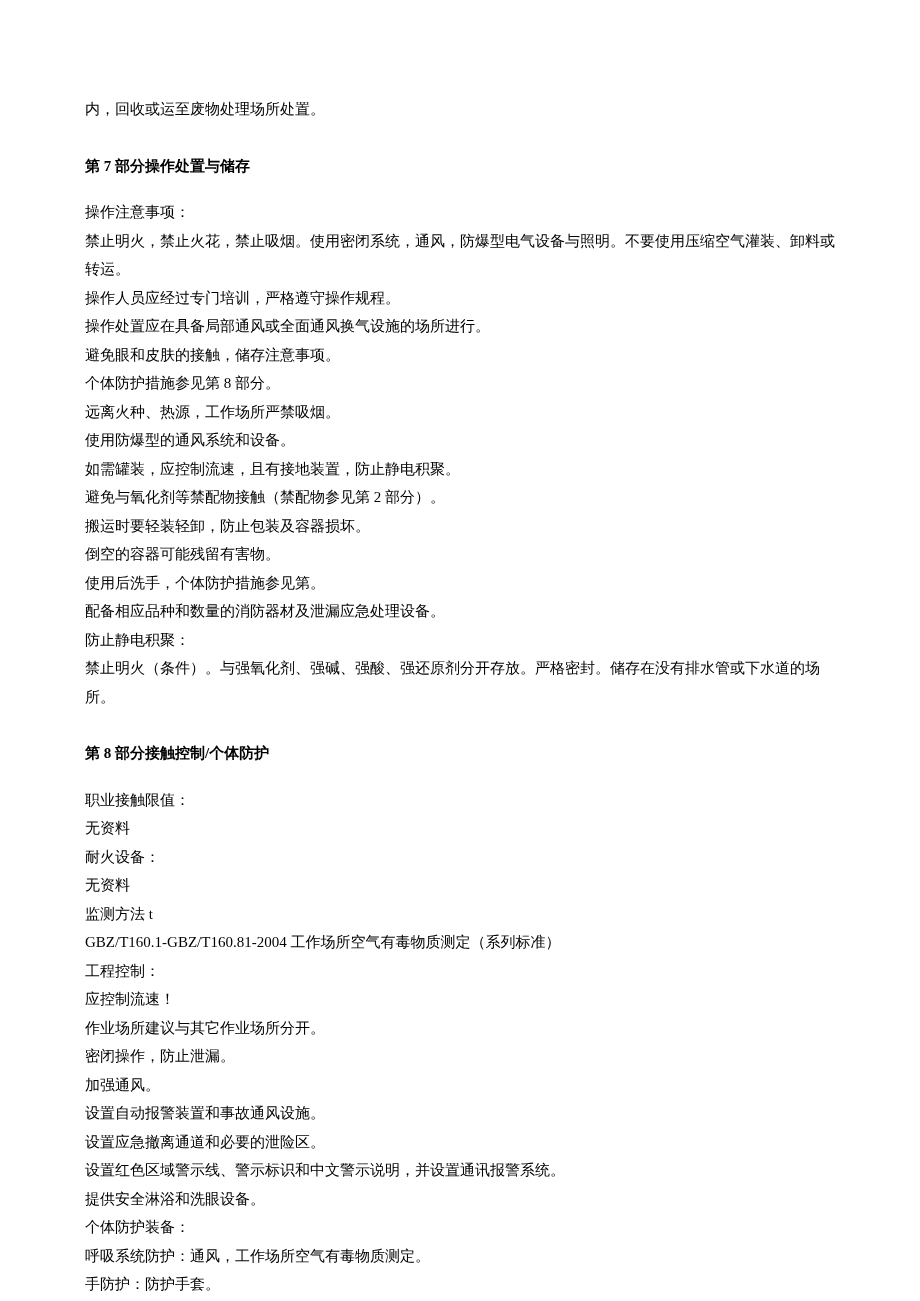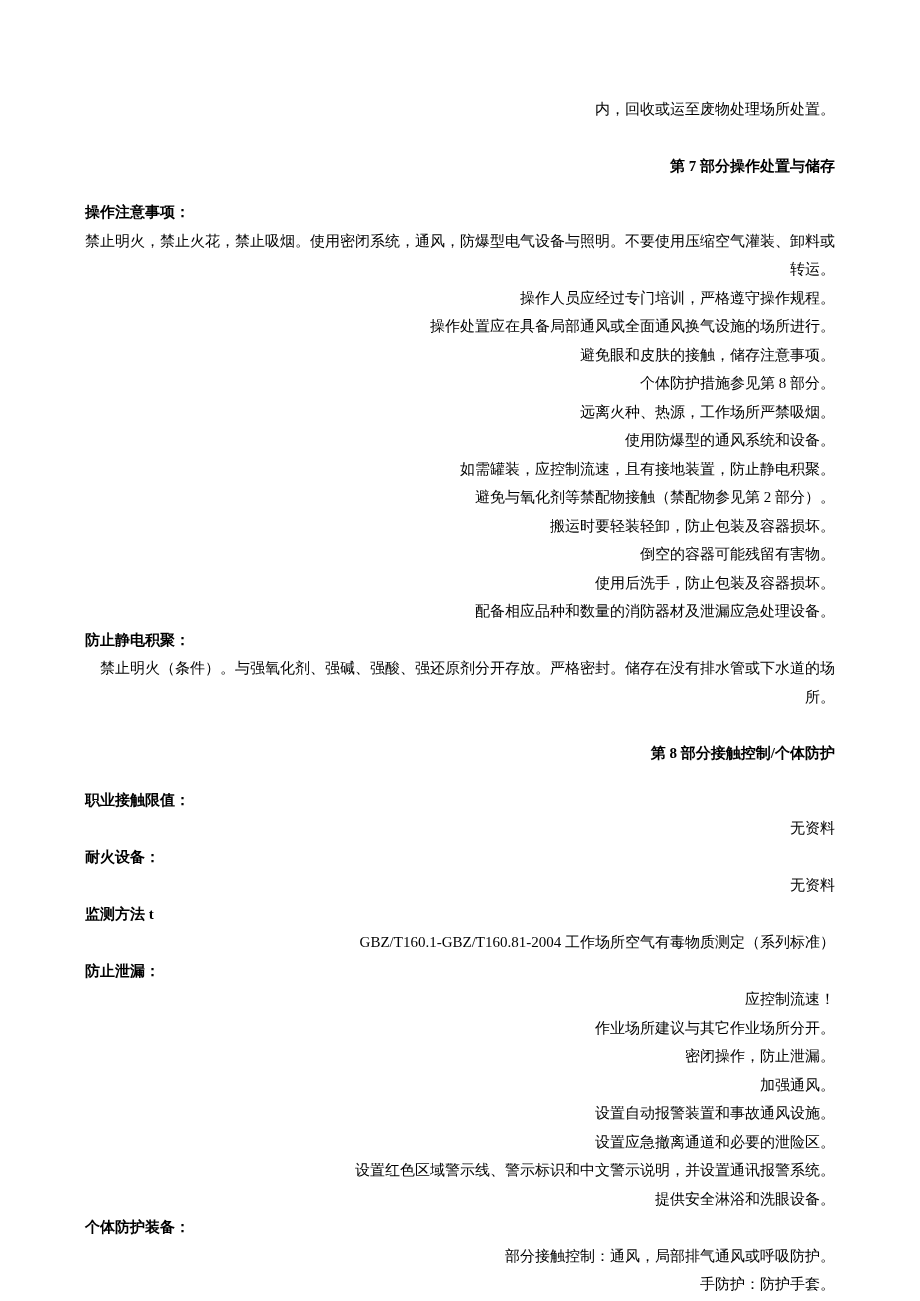--- a/index.html
+++ b/index.html
@@ -24,7 +24,7 @@
     }
     .para {
       margin: 0;
-      text-align: right;
+      text-align: left;
     }
   </style>
 </head>

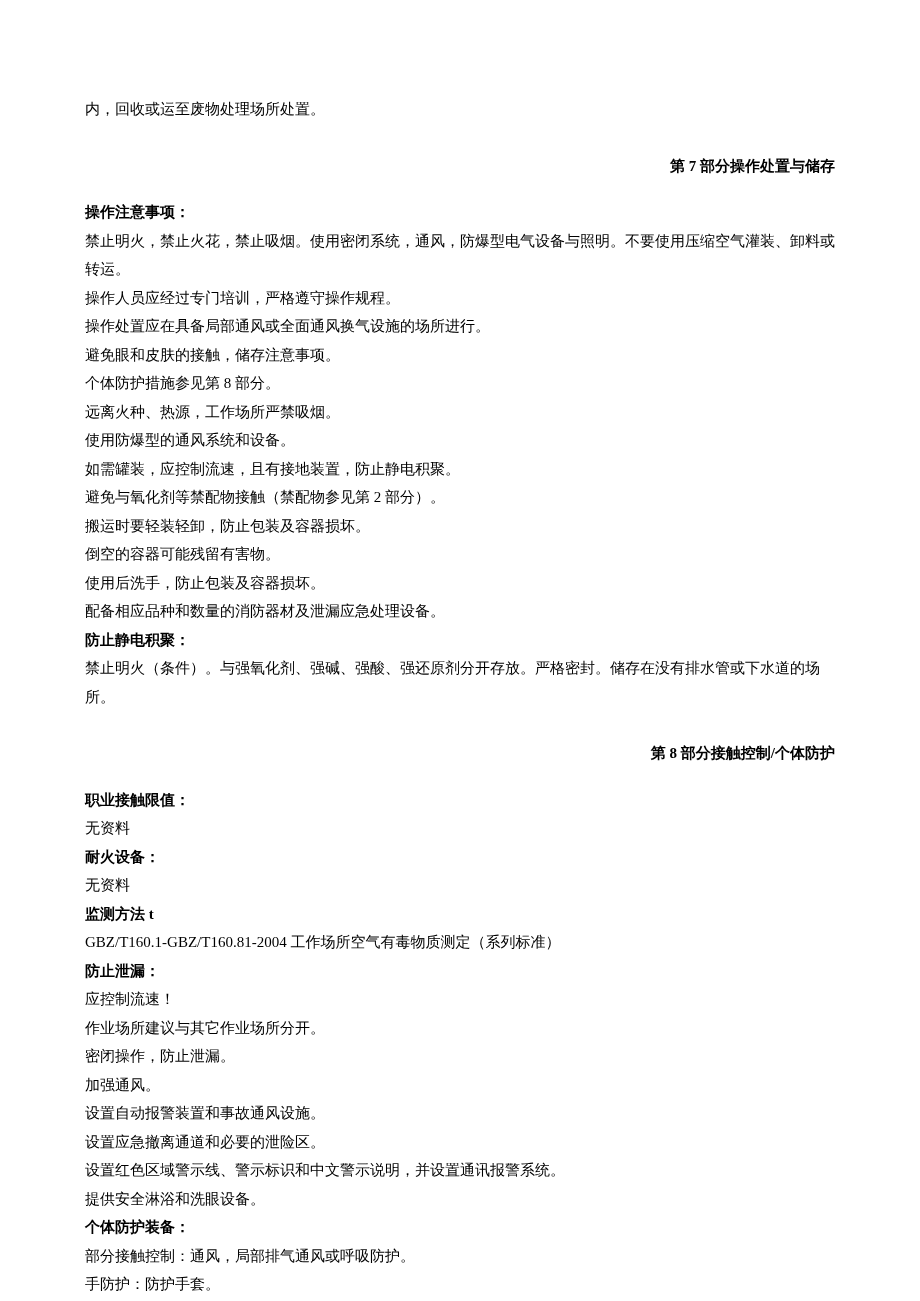--- a/index.html
+++ b/index.html
@@ -15,7 +15,7 @@
     }
     .section-heading {
       font-weight: bold;
-      text-align: right;
+      text-align: left;
       margin: 28px 0 18px 0;
     }
     .subheading {

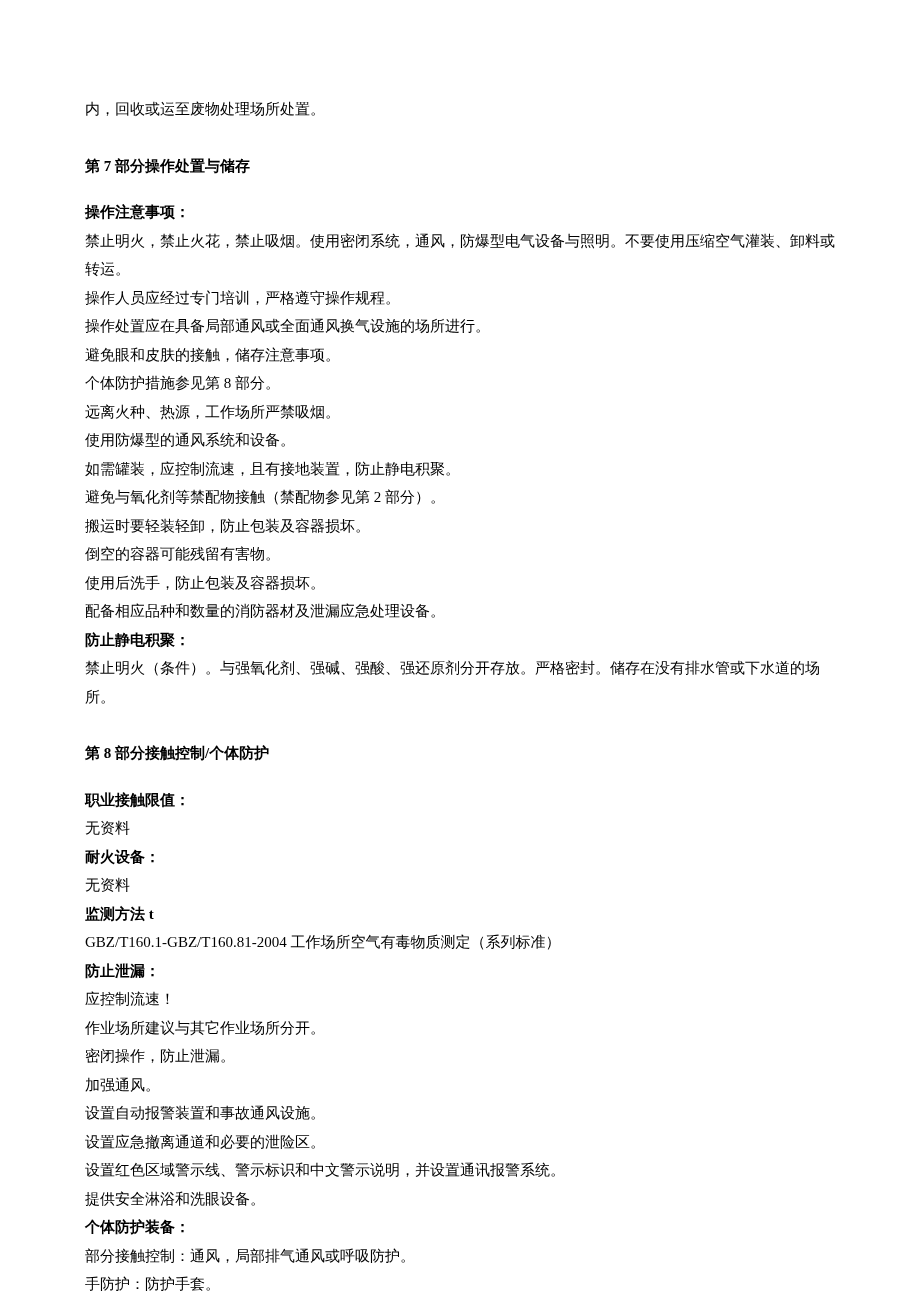--- a/index.html
+++ b/index.html
@@ -19,7 +19,7 @@
       margin: 28px 0 18px 0;
     }
     .subheading {
-      font-weight: bold;
+      font-weight: normal;
       margin: 0;
     }
     .para {

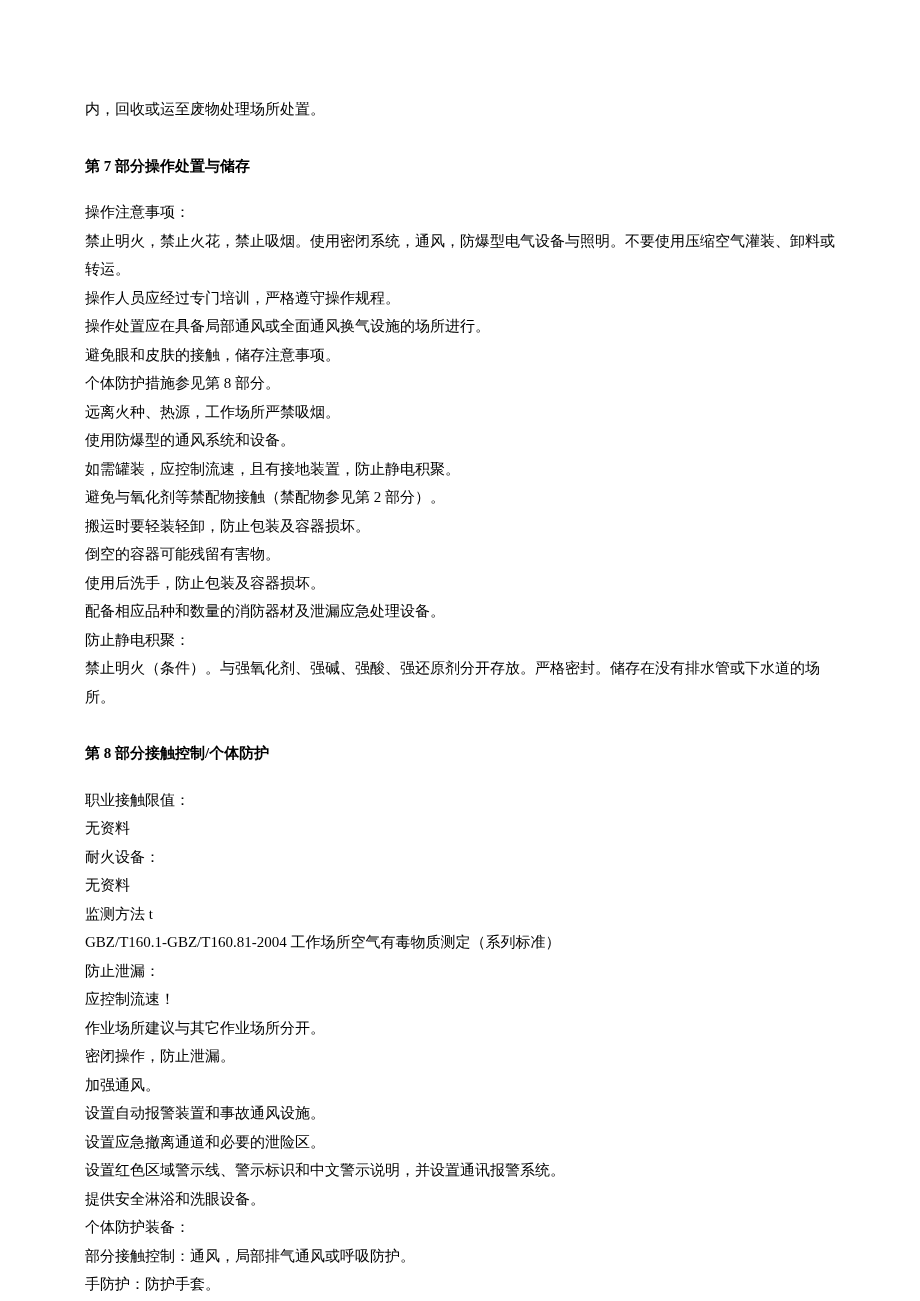--- a/index.html
+++ b/index.html
@@ -46,7 +46,7 @@
 <p class="para">避免与氧化剂等禁配物接触（禁配物参见第 2 部分）。</p>
 <p class="para">搬运时要轻装轻卸，防止包装及容器损坏。</p>
 <p class="para">倒空的容器可能残留有害物。</p>
-<p class="para">使用后洗手，防止包装及容器损坏。</p>
+<p class="para">使用后洗手，个体防护措施参见第。</p>
 <p class="para">配备相应品种和数量的消防器材及泄漏应急处理设备。</p>
 
 <p class="subheading">防止静电积聚：</p>

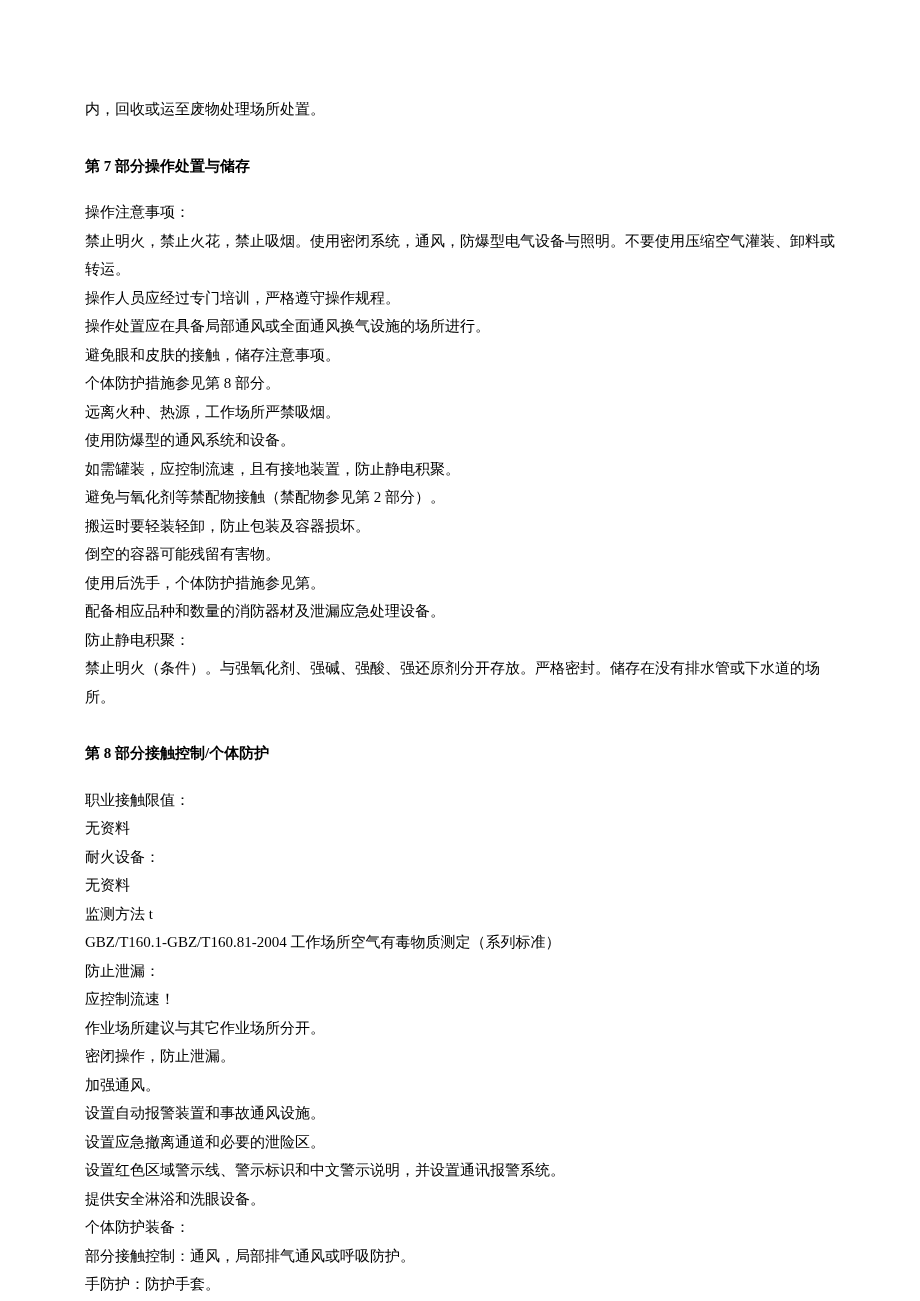--- a/index.html
+++ b/index.html
@@ -63,7 +63,7 @@
 <p class="subheading">监测方法 t</p>
 <p class="para">GBZ/T160.1-GBZ/T160.81-2004 工作场所空气有毒物质测定（系列标准）</p>
 
-<p class="subheading">防止泄漏：</p>
+<p class="subheading">工程控制：</p>
 <p class="para">应控制流速！</p>
 <p class="para">作业场所建议与其它作业场所分开。</p>
 <p class="para">密闭操作，防止泄漏。</p>

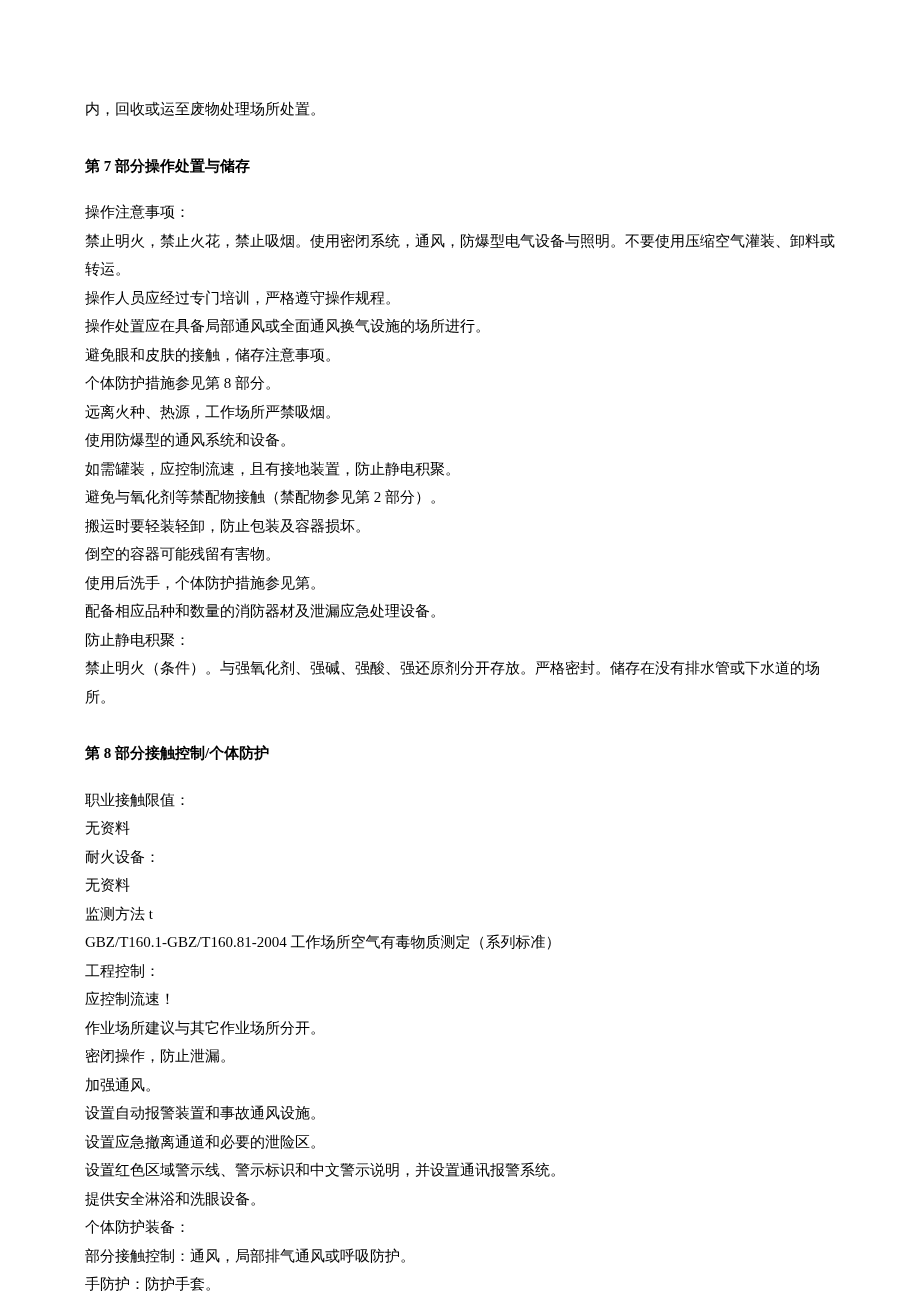--- a/index.html
+++ b/index.html
@@ -74,7 +74,7 @@
 <p class="para">提供安全淋浴和洗眼设备。</p>
 
 <p class="subheading">个体防护装备：</p>
-<p class="para">部分接触控制：通风，局部排气通风或呼吸防护。</p>
+<p class="para">呼吸系统防护：通风，工作场所空气有毒物质测定。</p>
 <p class="para">手防护：防护手套。</p>
 <p class="para">眼睛防护：戴安全眼镜。</p>
 

